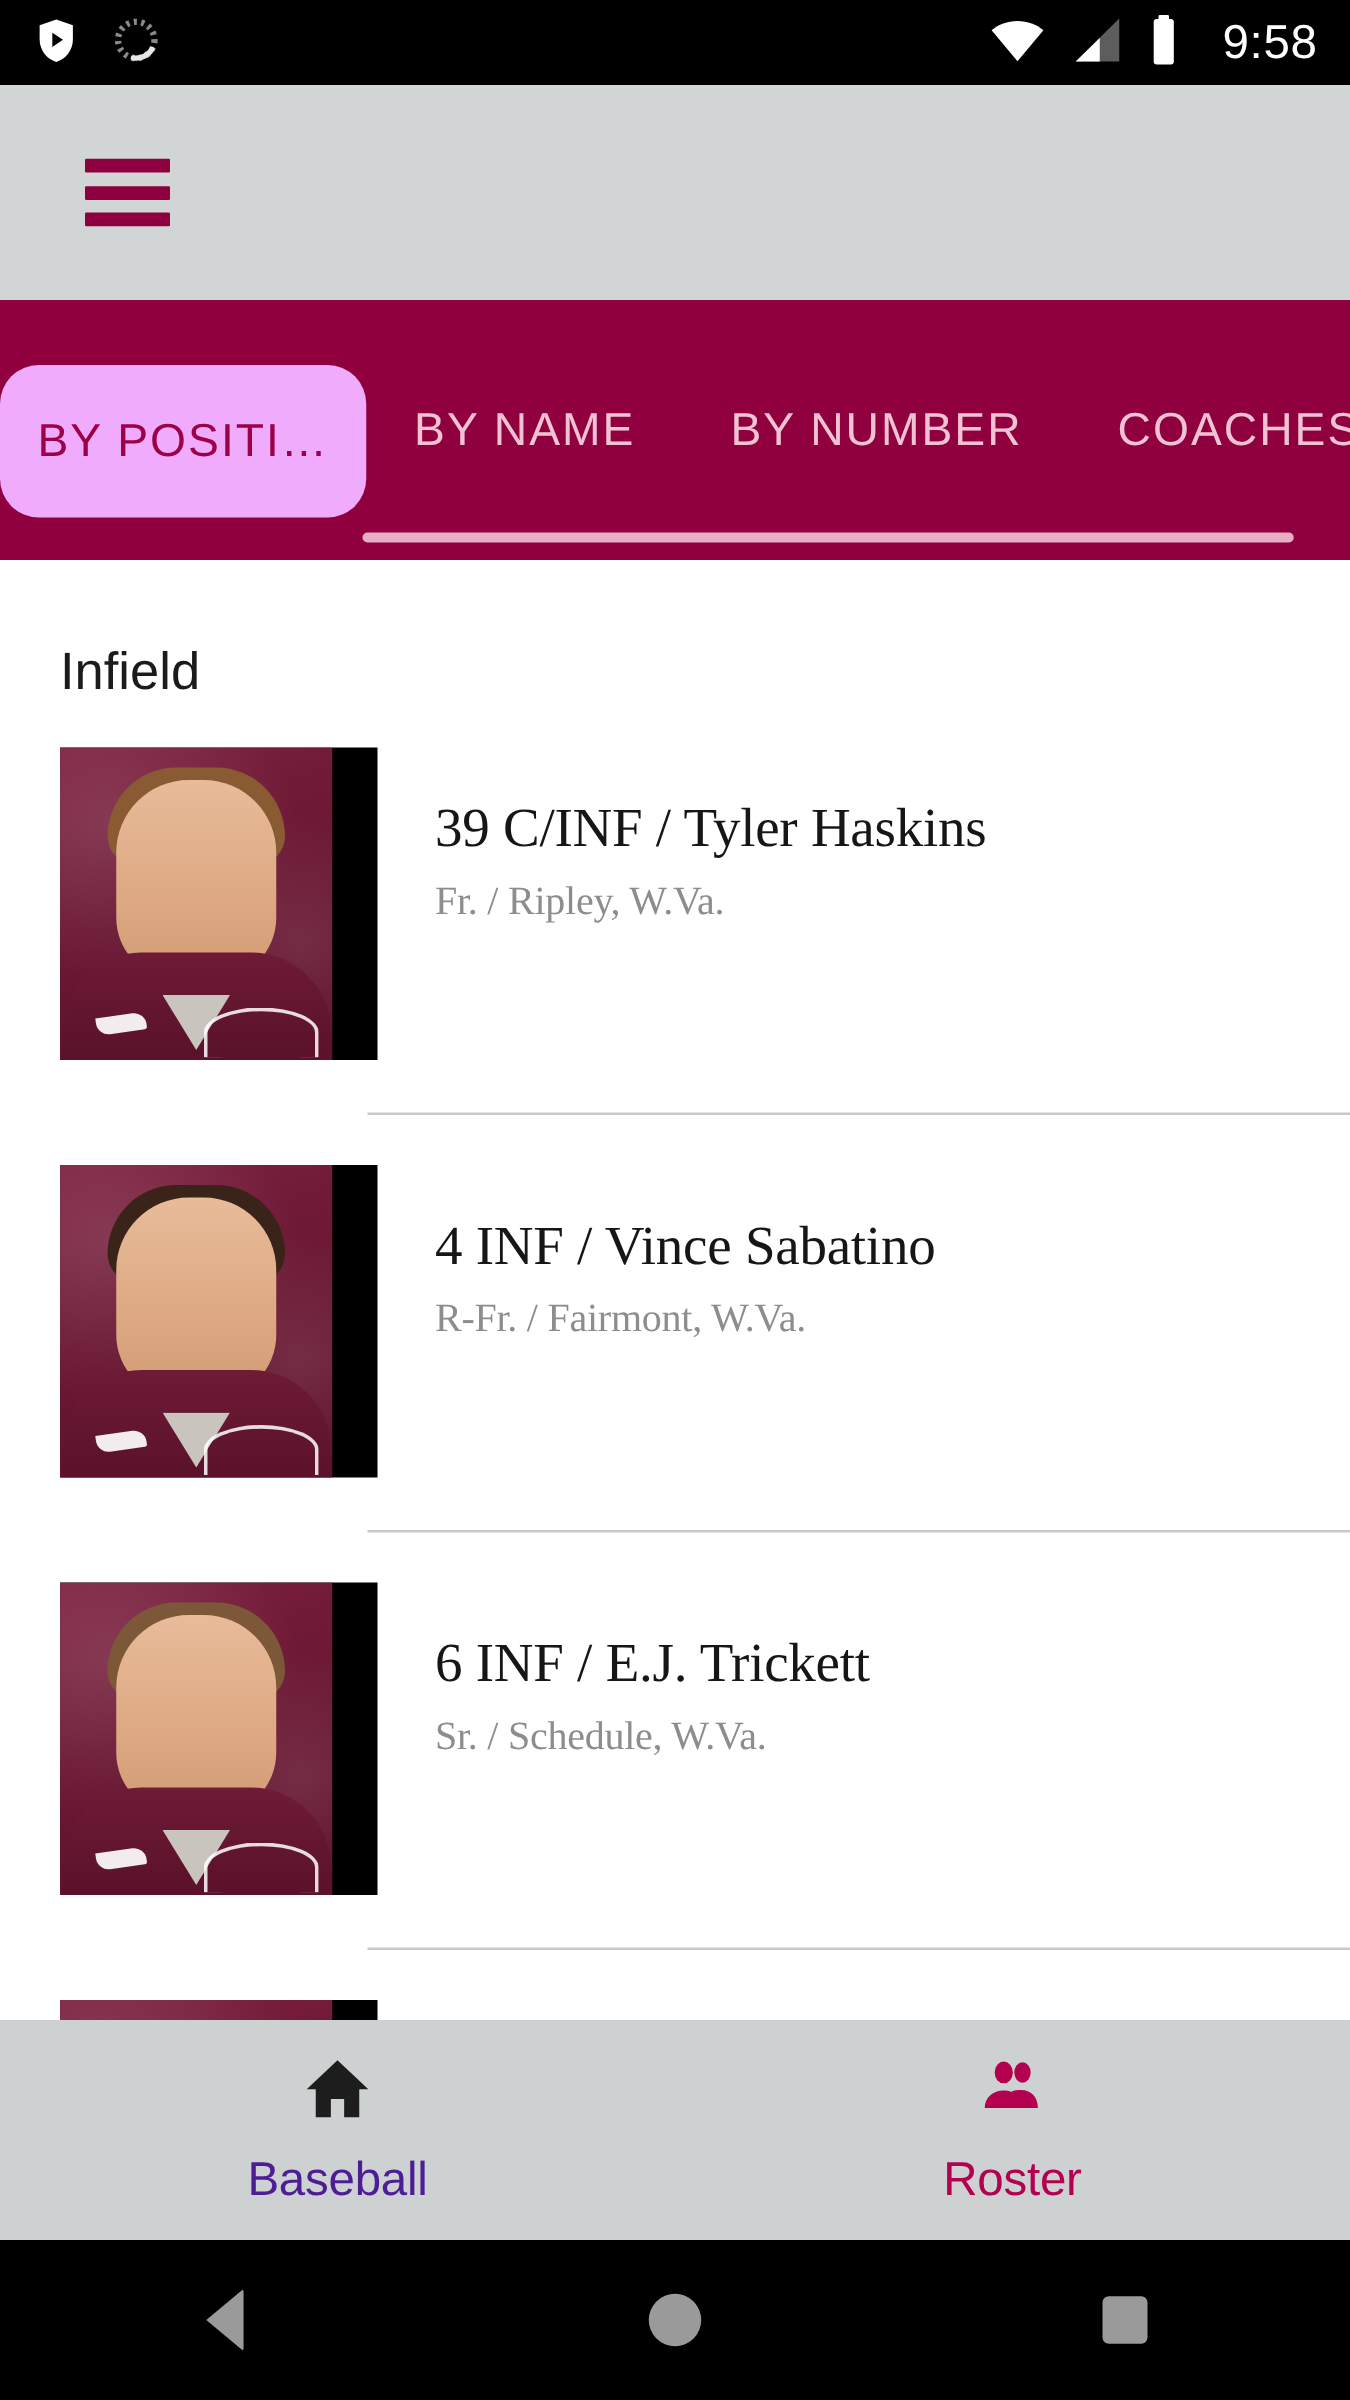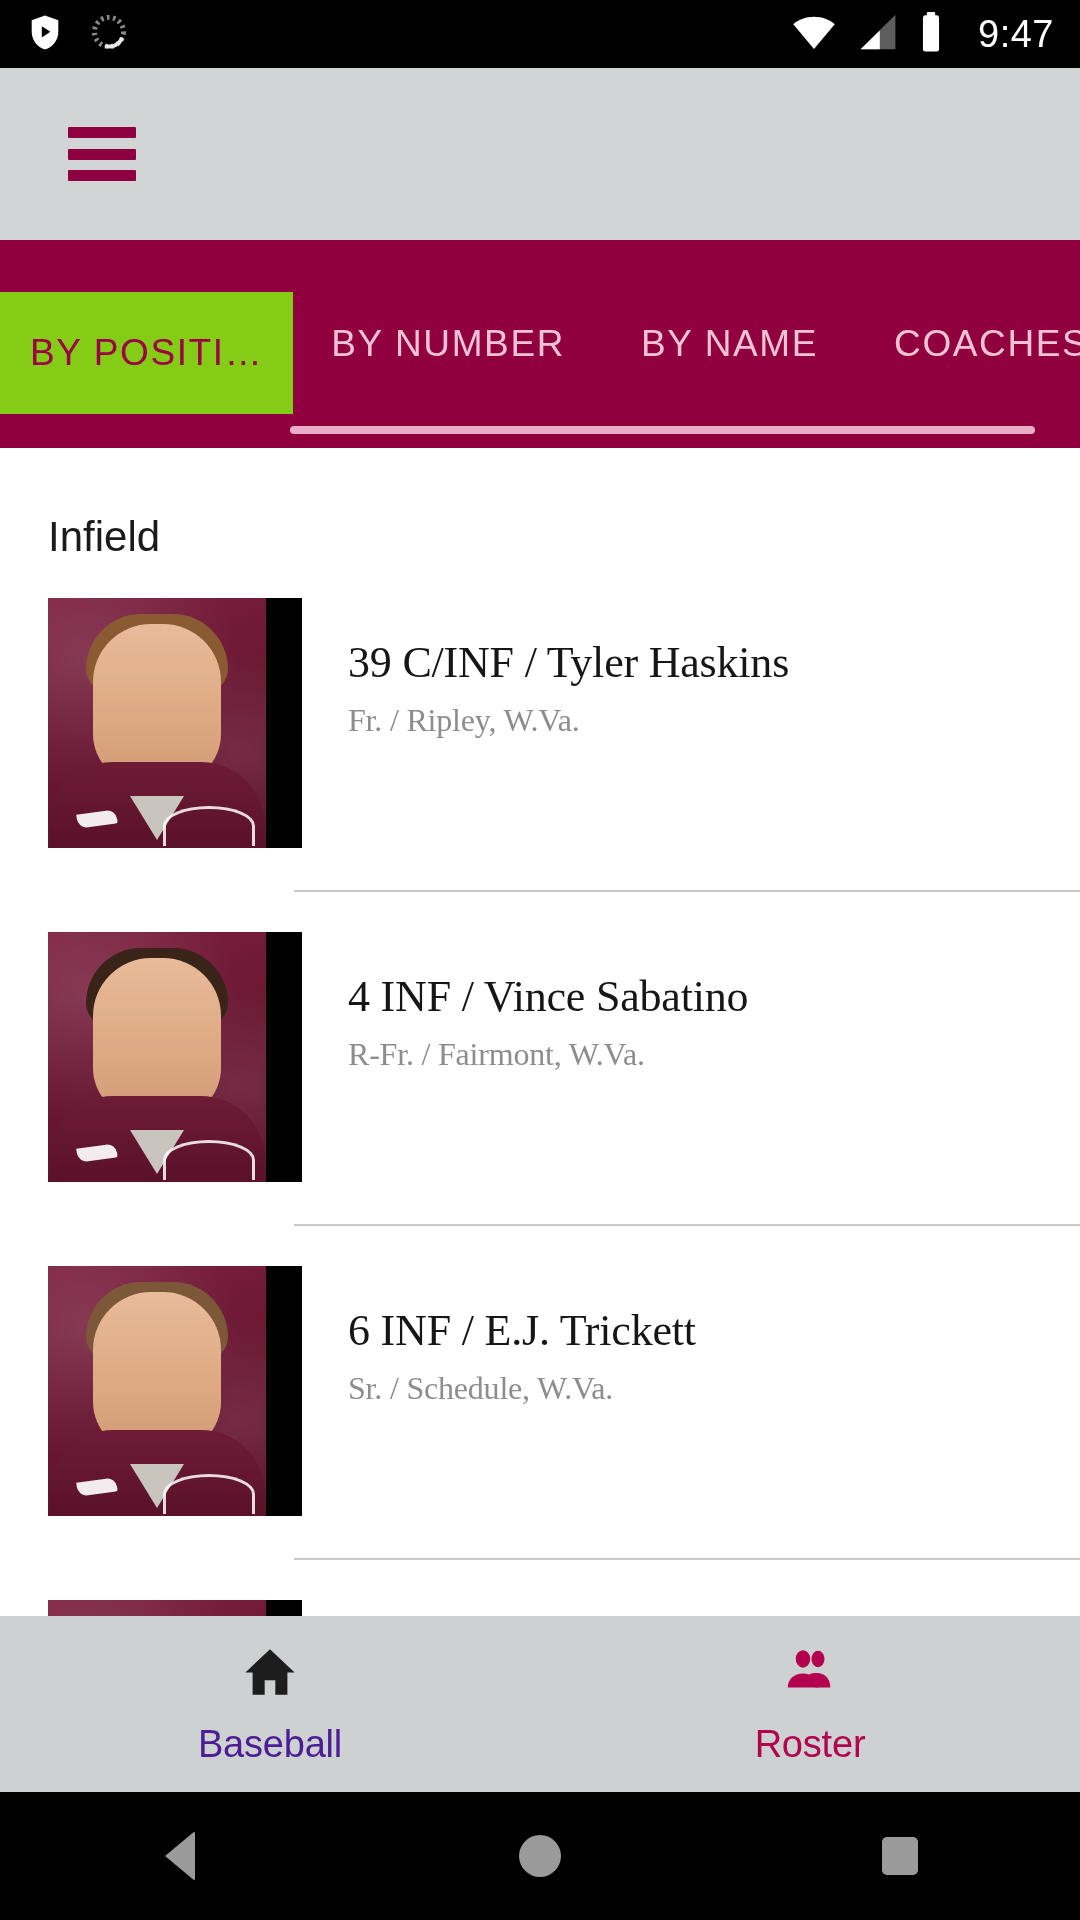--- a/index.html
+++ b/index.html
@@ -189,7 +189,7 @@
           <rect x="2.4" y="2.4" width="9.2" height="20.8" rx="1.4" fill="#fff"></rect>
         </svg>
       </span>
-      <span class="sb-time">9:47</span>
+      <span class="sb-time">9:58</span>
     </div>
   </div>
 

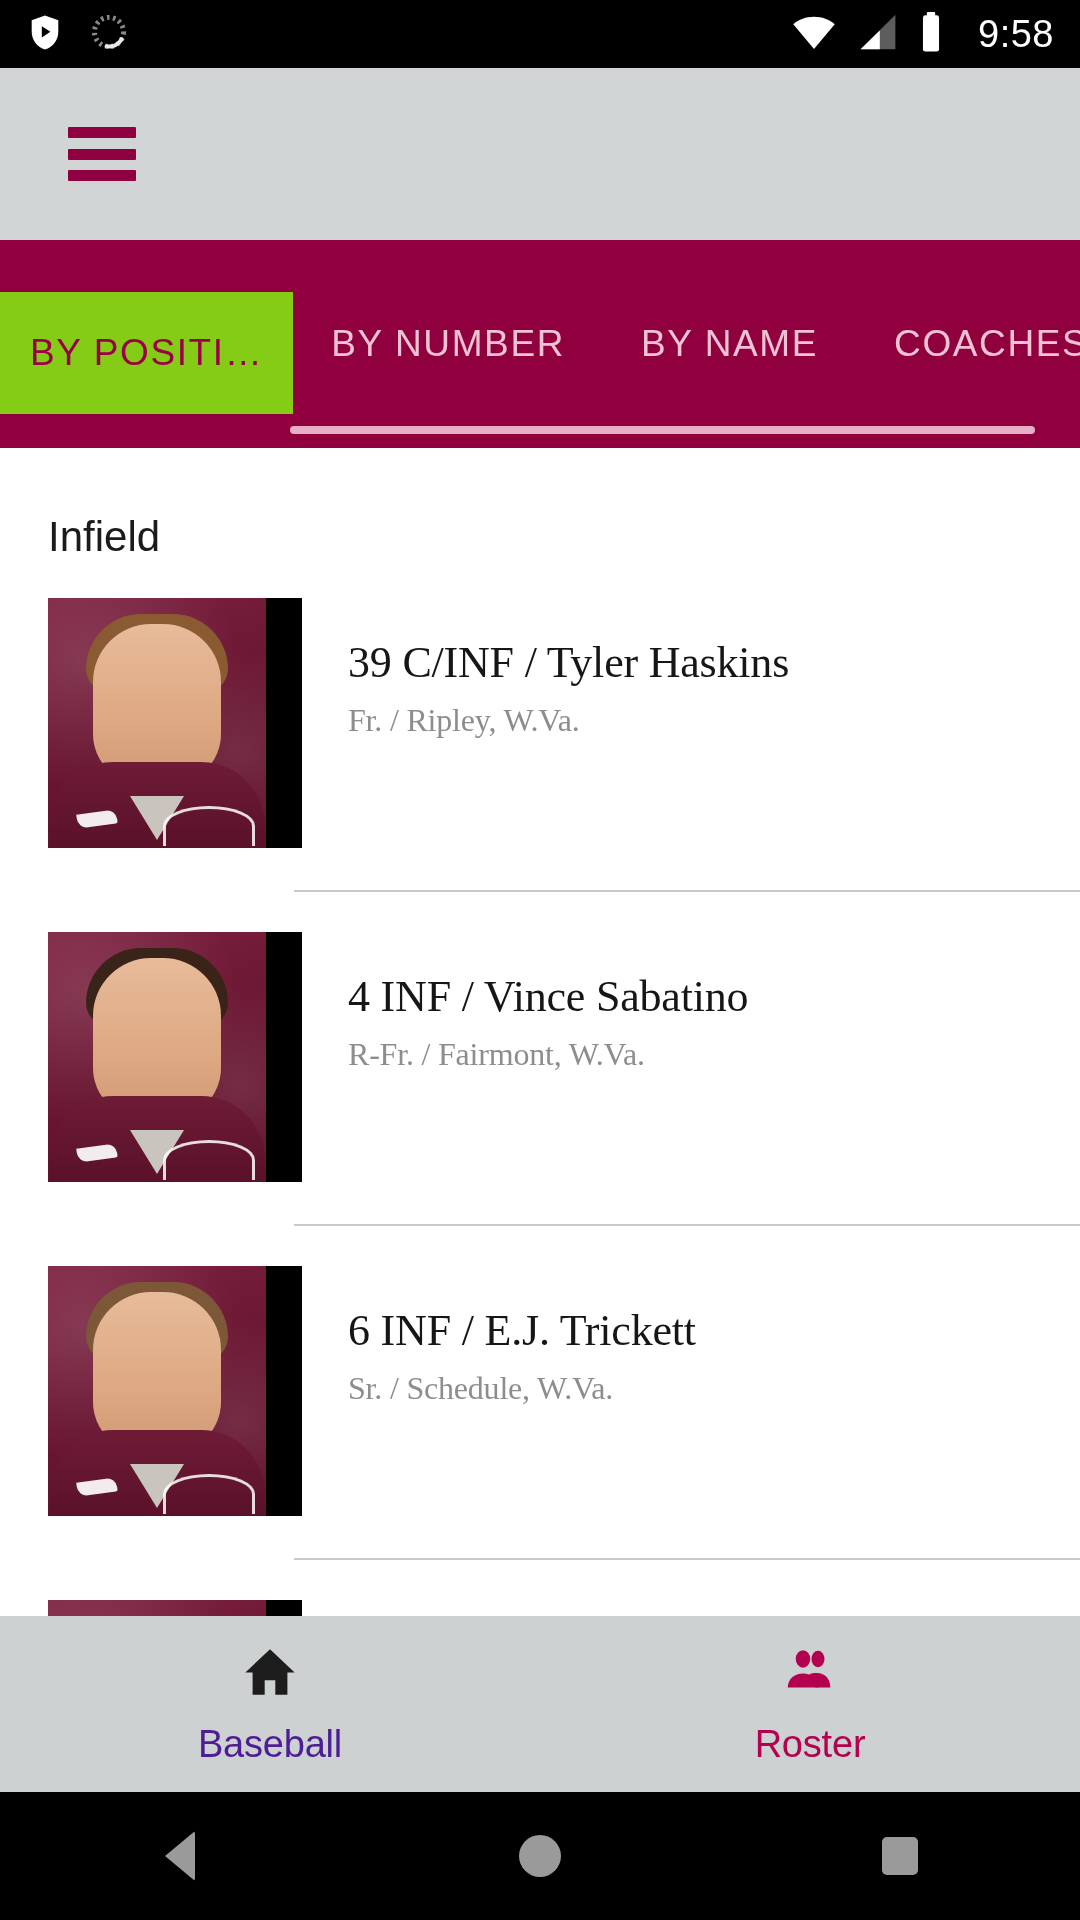--- a/index.html
+++ b/index.html
@@ -46,9 +46,9 @@
     padding:0 38px; height:208px;
   }
   .tab.selected{
-    background:#84cc16; color:#9c0046;
+    background:#f0abfc; color:#9c0046;
     margin-top:52px; height:122px; align-self:flex-start;
-    padding:0 30px; min-width:246px;
+    padding:0 30px; min-width:246px;border-radius:31px;
   }
   .tab-scroll-indicator{
     position:absolute; left:290px; bottom:14px; width:745px; height:8px;

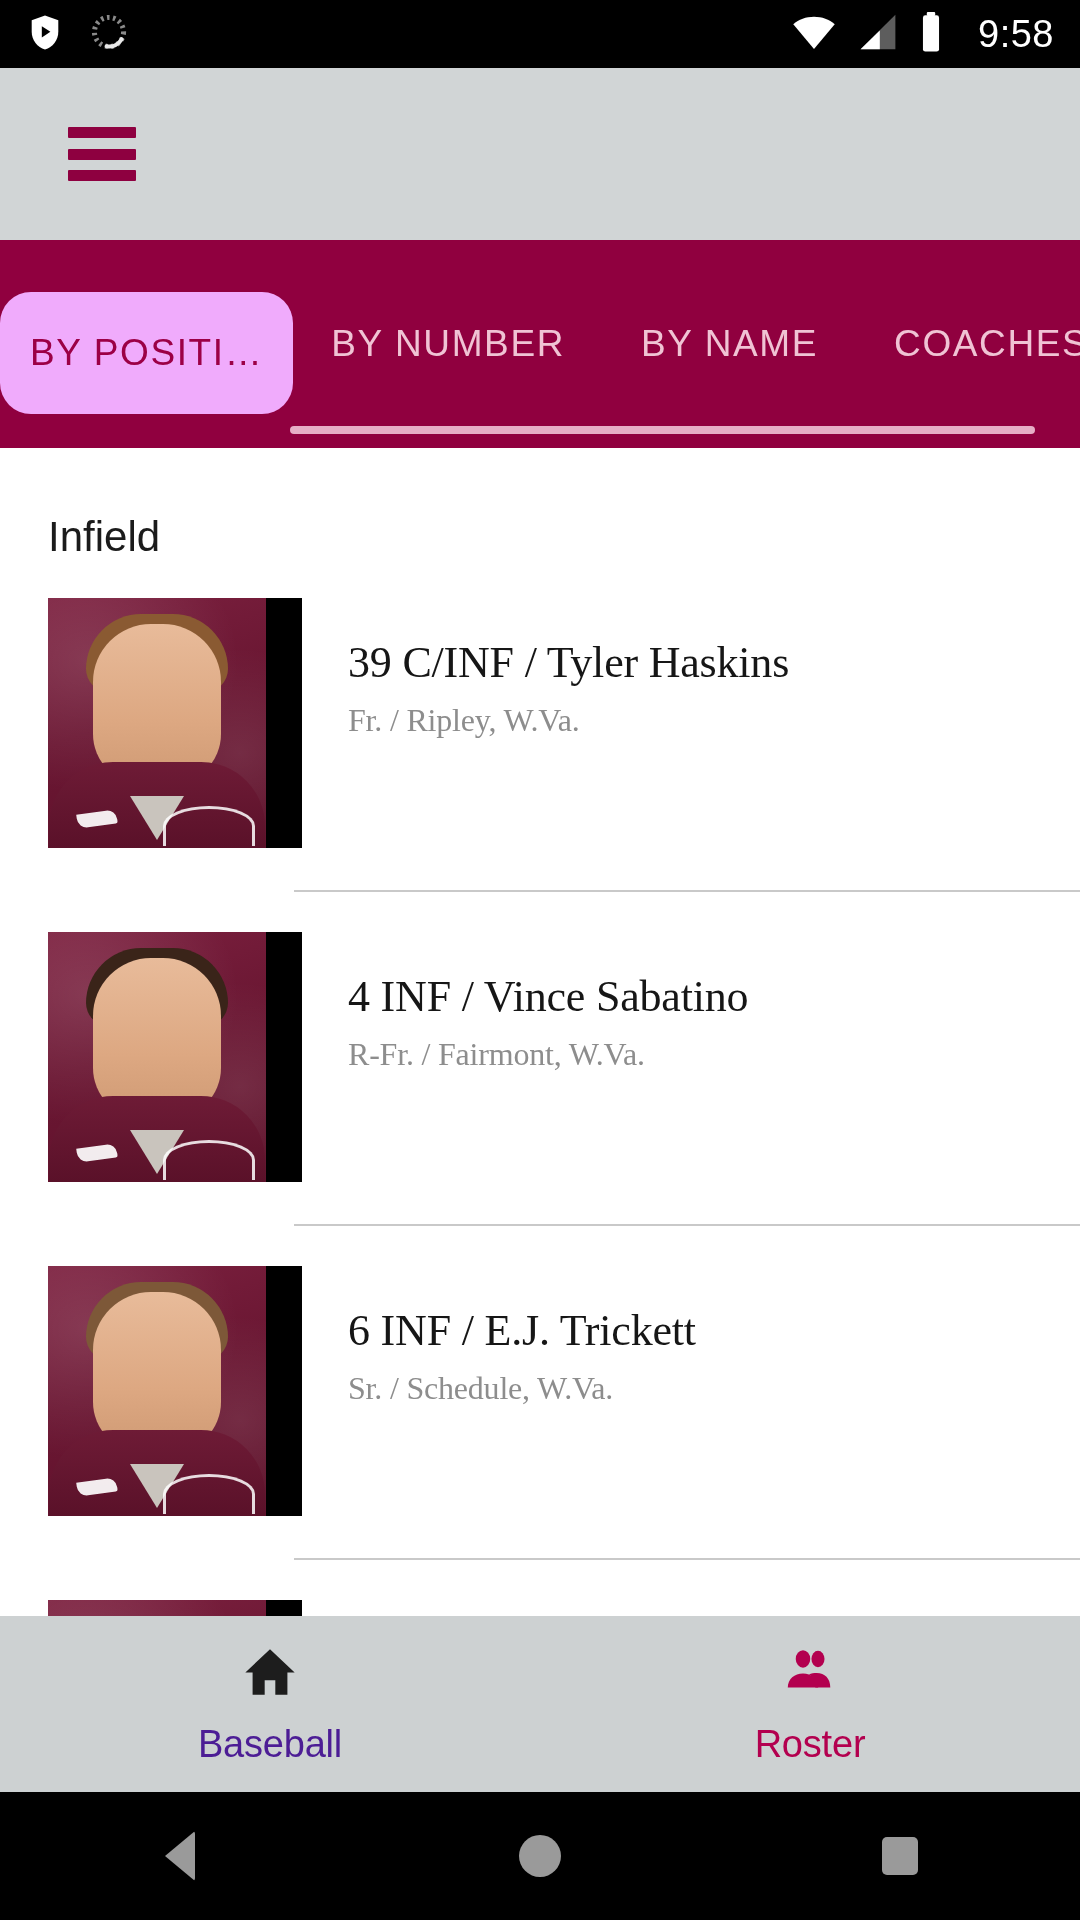--- a/index.html
+++ b/index.html
@@ -207,10 +207,10 @@
         <span>BY POSITI…</span>
       </div>
       <div class="tab">
+        <span>BY NAME</span>
+      </div>
+      <div class="tab">
         <span>BY NUMBER</span>
-      </div>
-      <div class="tab">
-        <span>BY NAME</span>
       </div>
       <div class="tab">
         <span>COACHES</span>

